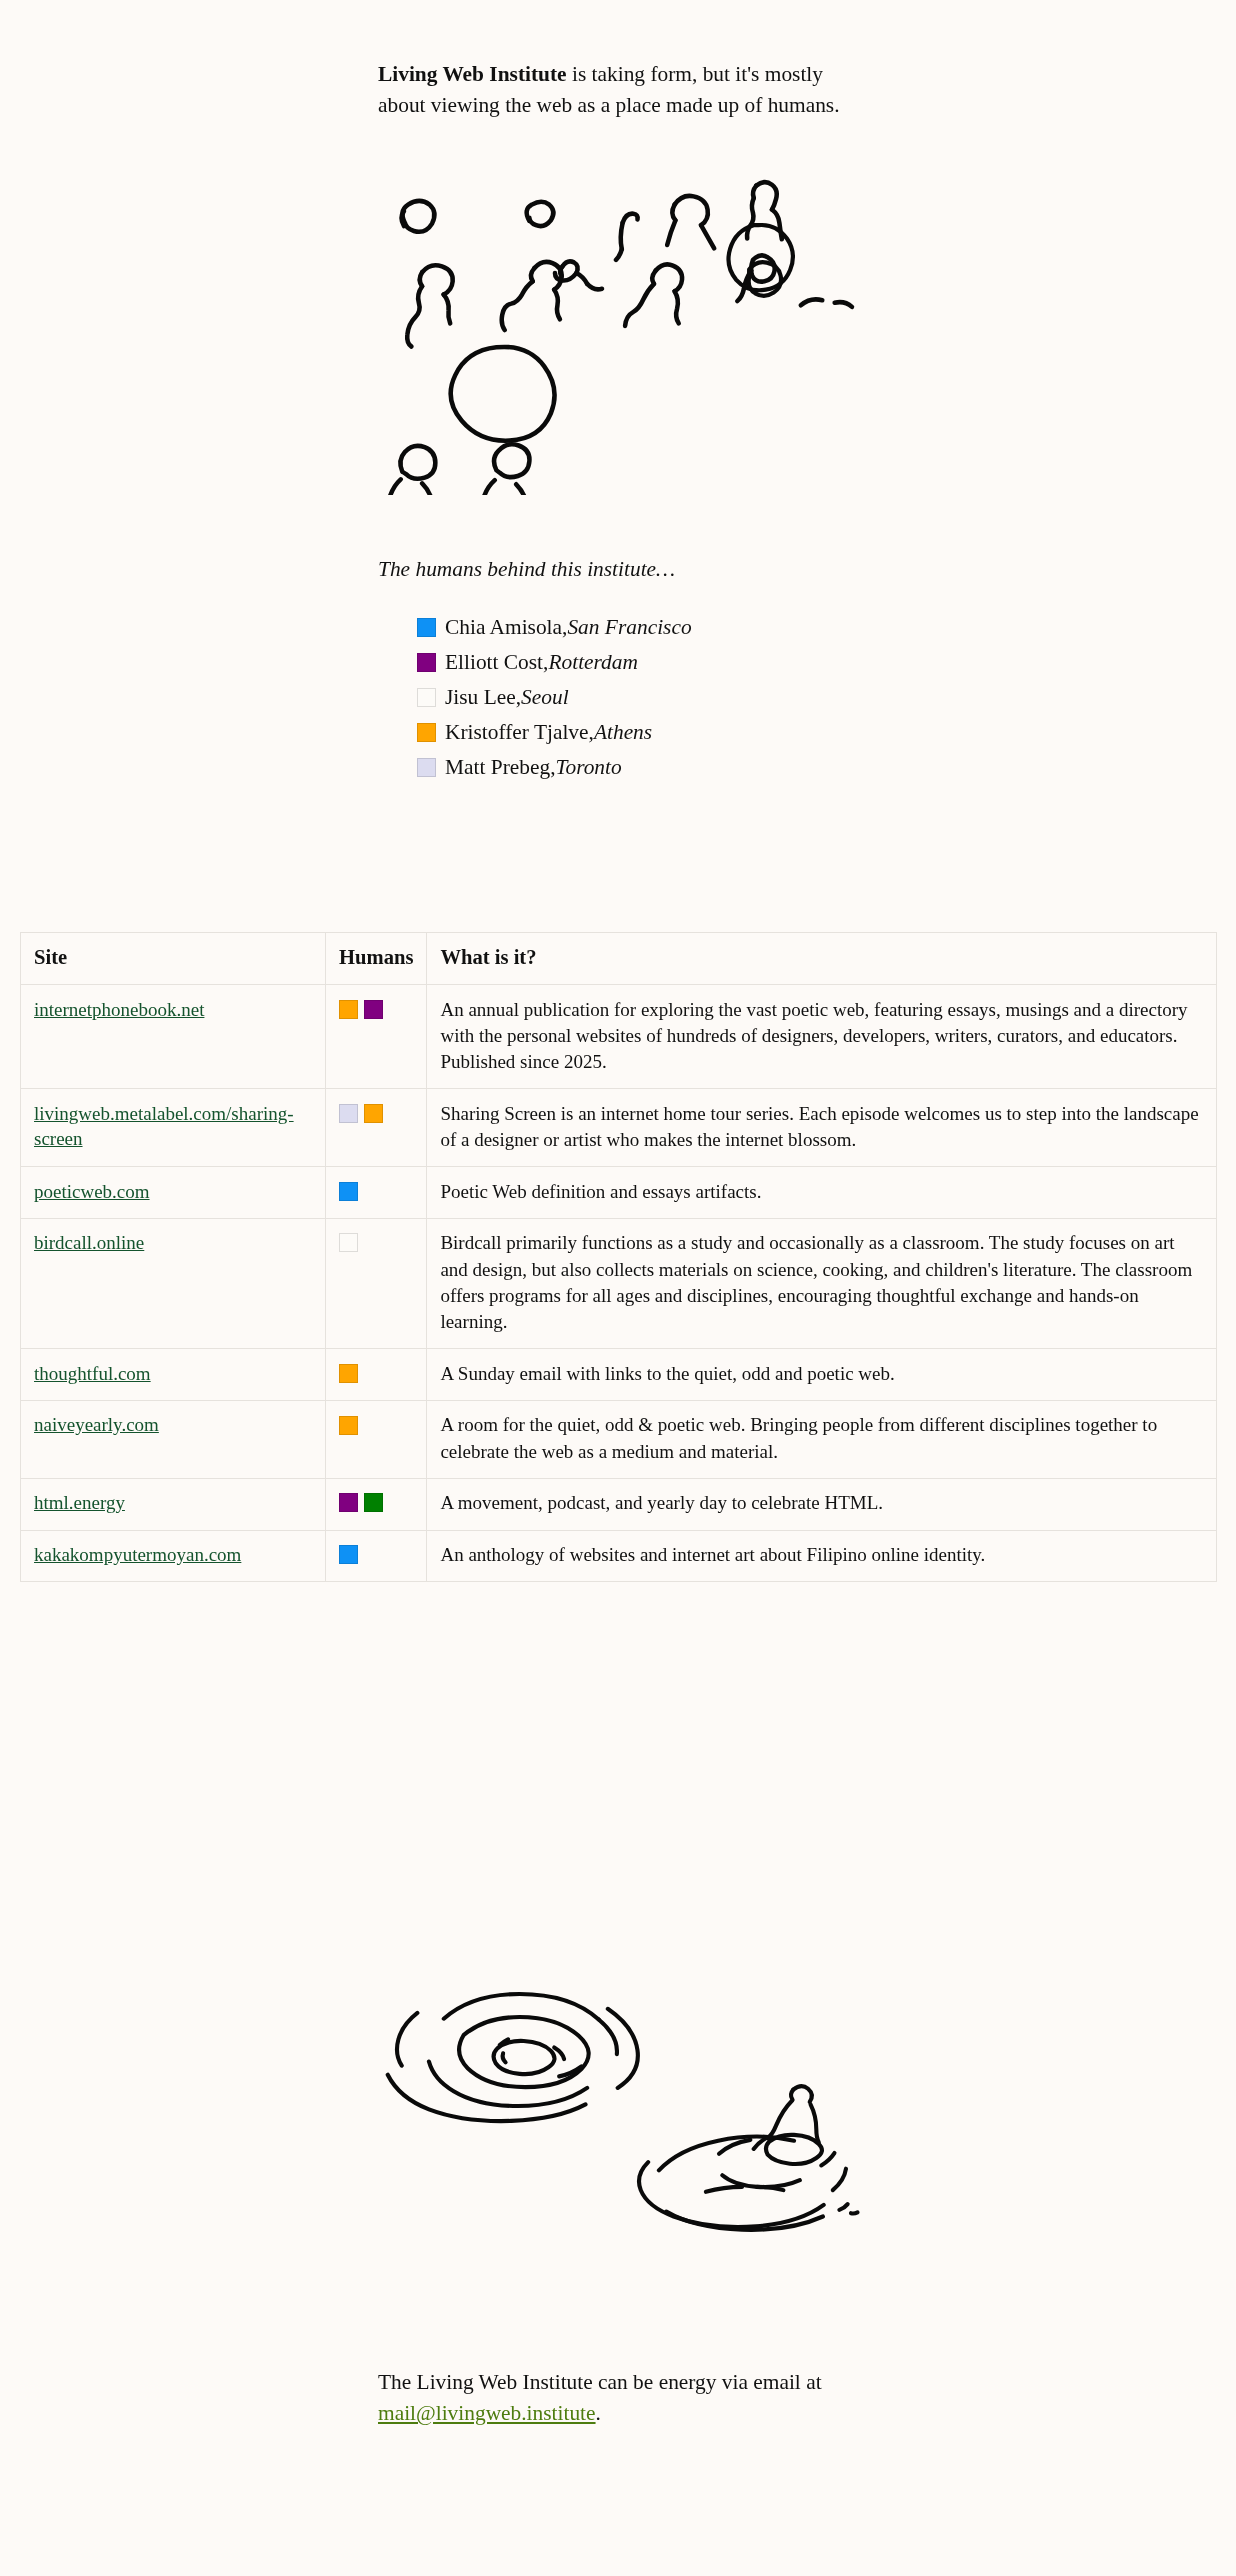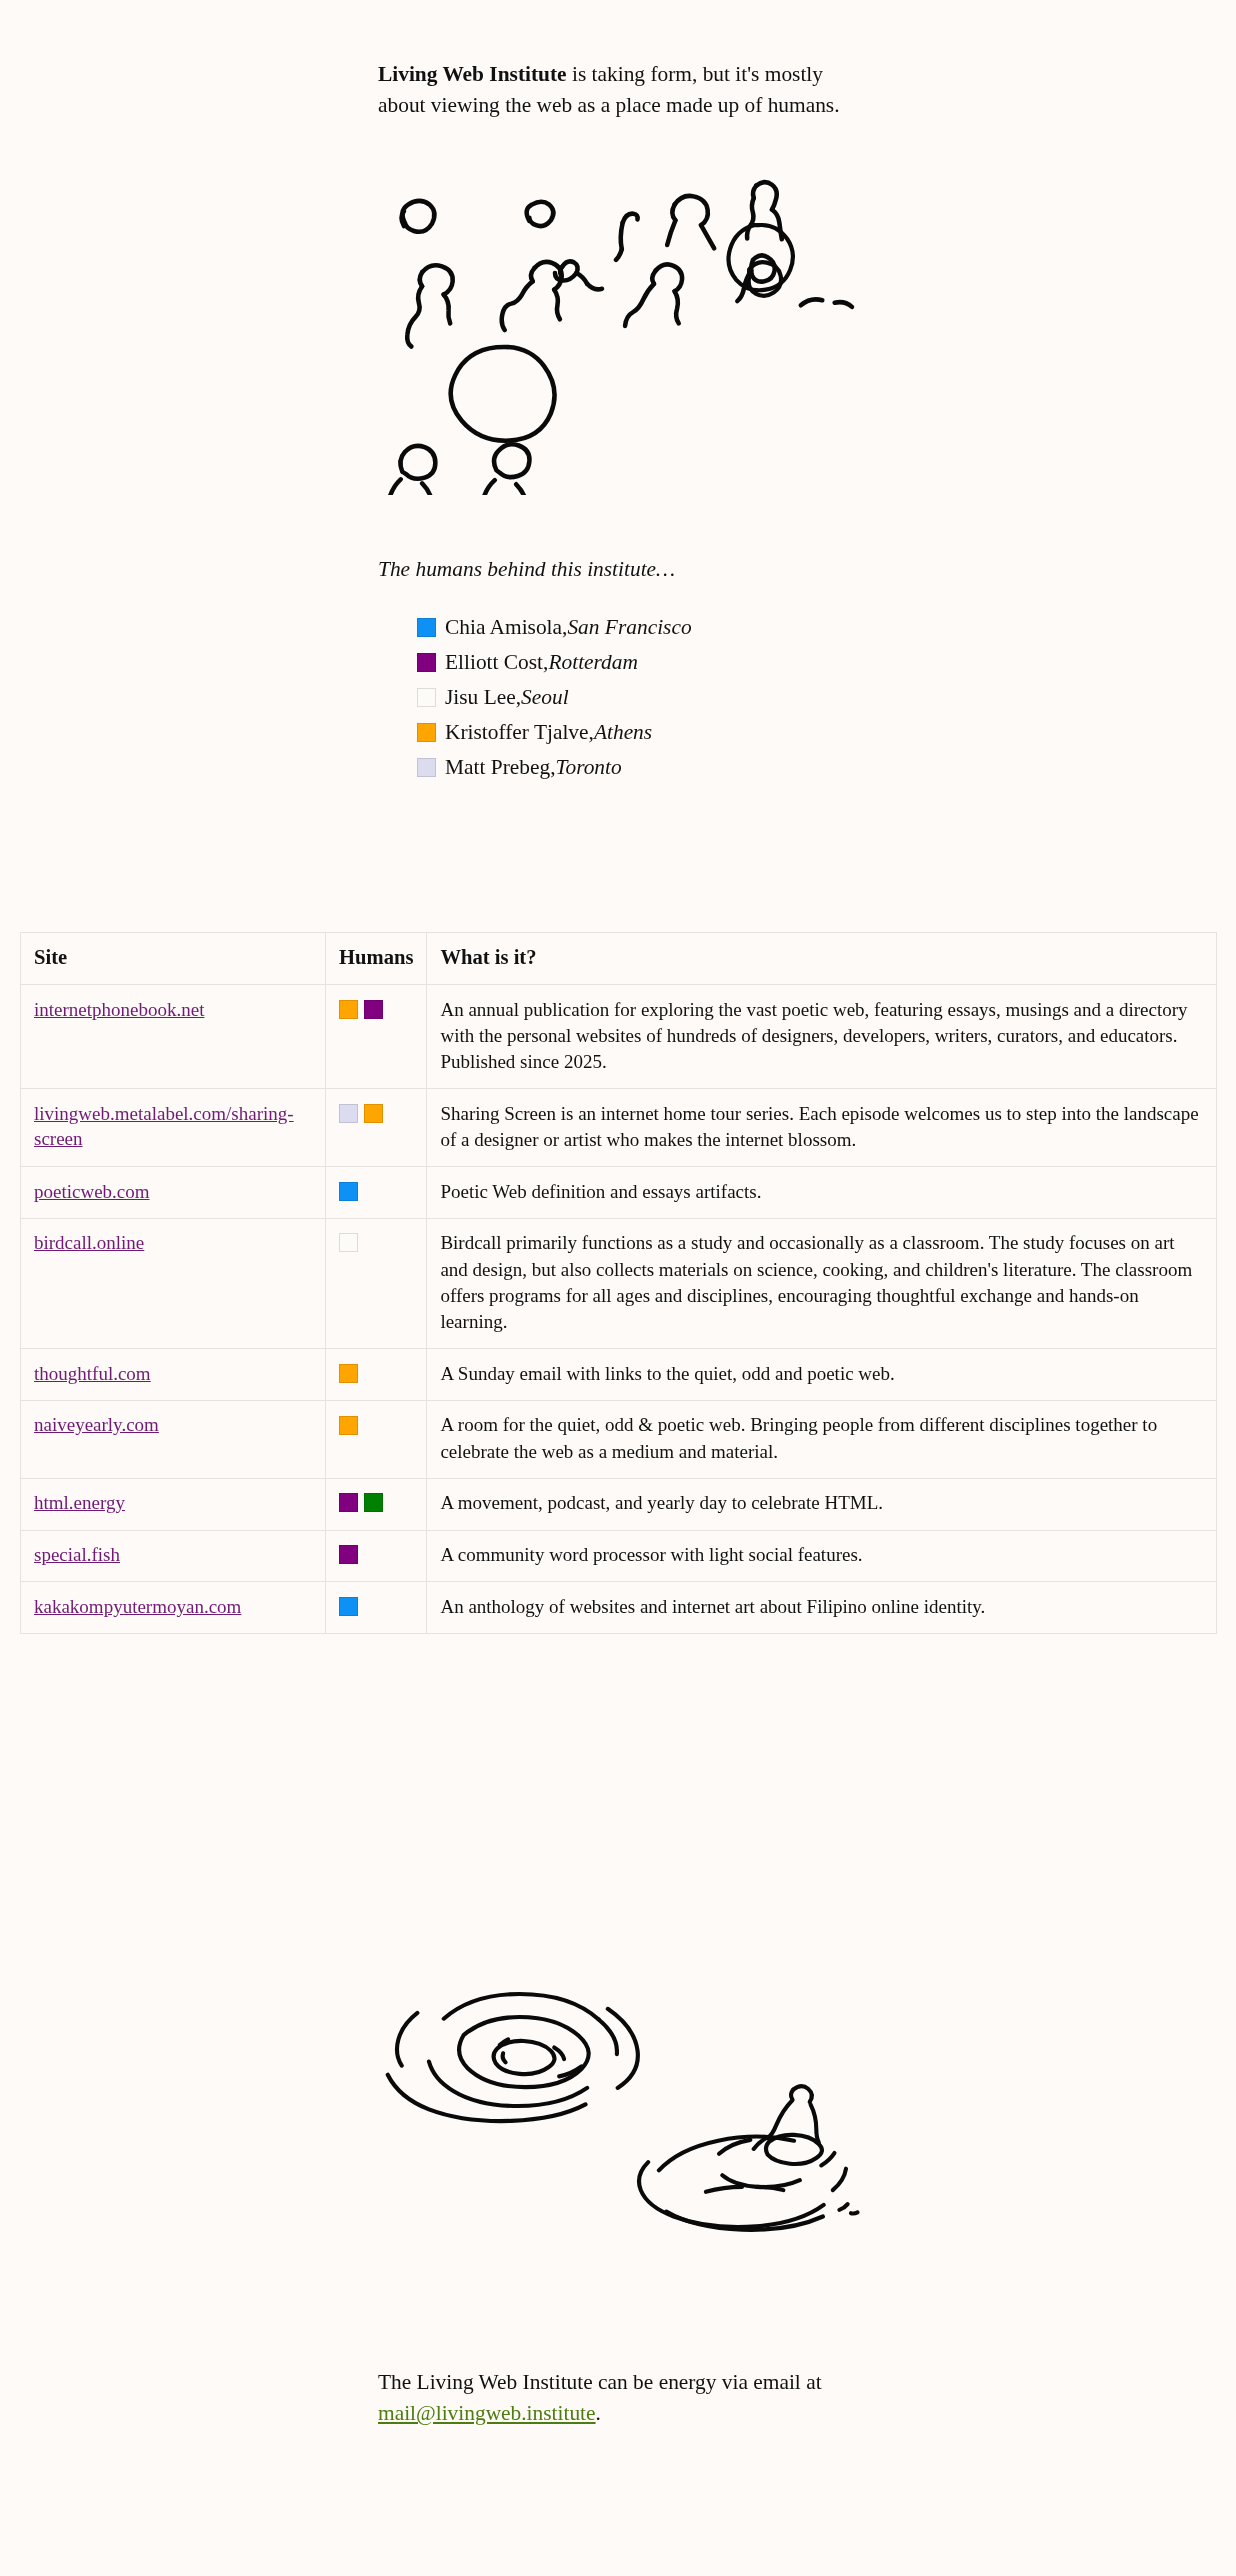--- a/index.html
+++ b/index.html
@@ -86,7 +86,7 @@
   .col-humans  { width: 101px; }
   .col-what    { width: auto; }
   .site-table td.cell-site a {
-    color: #701a75;
+    color: #14532d;
     text-decoration: underline;
     word-break: break-word;
     line-height: 1.33;

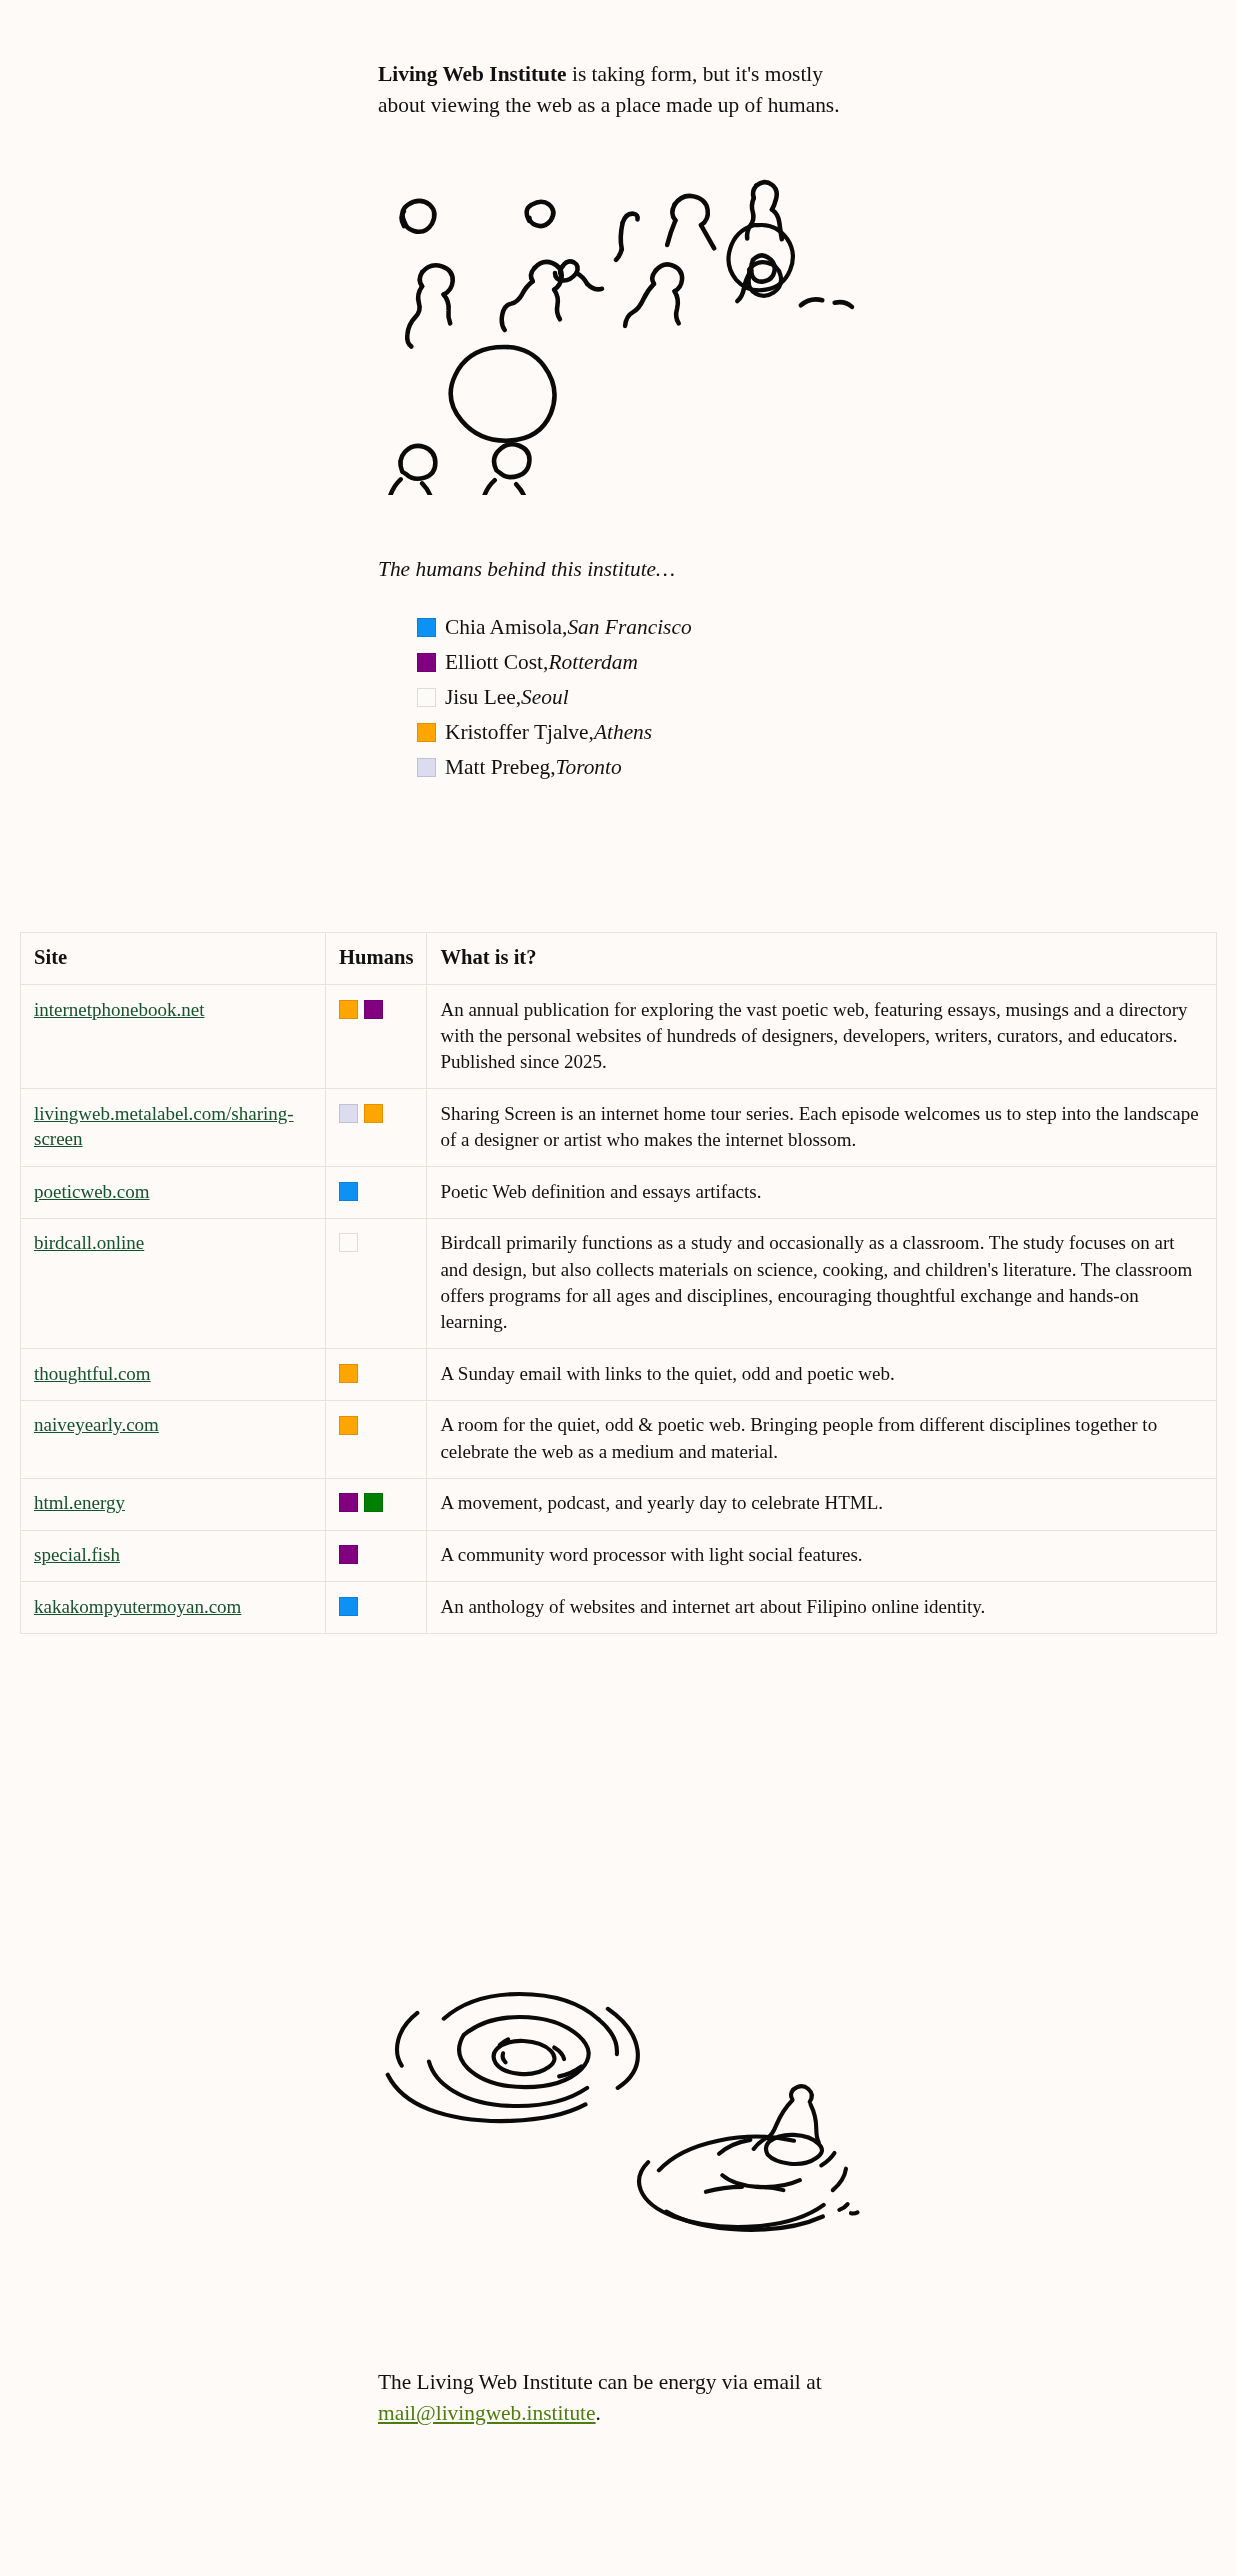--- a/index.html
+++ b/index.html
@@ -257,11 +257,6 @@
         <td class="cell-desc">A movement, podcast, and yearly day to celebrate HTML.</td>
       </tr>
       <tr>
-        <td class="cell-site"><a href="#">special.fish</a></td>
-        <td class="humans-cell"><span class="swatch" style="background: rgb(128, 0, 128);"></span></td>
-        <td class="cell-desc">A community word processor with light social features.</td>
-      </tr>
-      <tr>
         <td class="cell-site"><a href="#">kakakompyutermoyan.com</a></td>
         <td class="humans-cell"><span class="swatch" style="background: rgb(14, 145, 245);"></span></td>
         <td class="cell-desc">An anthology of websites and internet art about Filipino online identity.</td>

